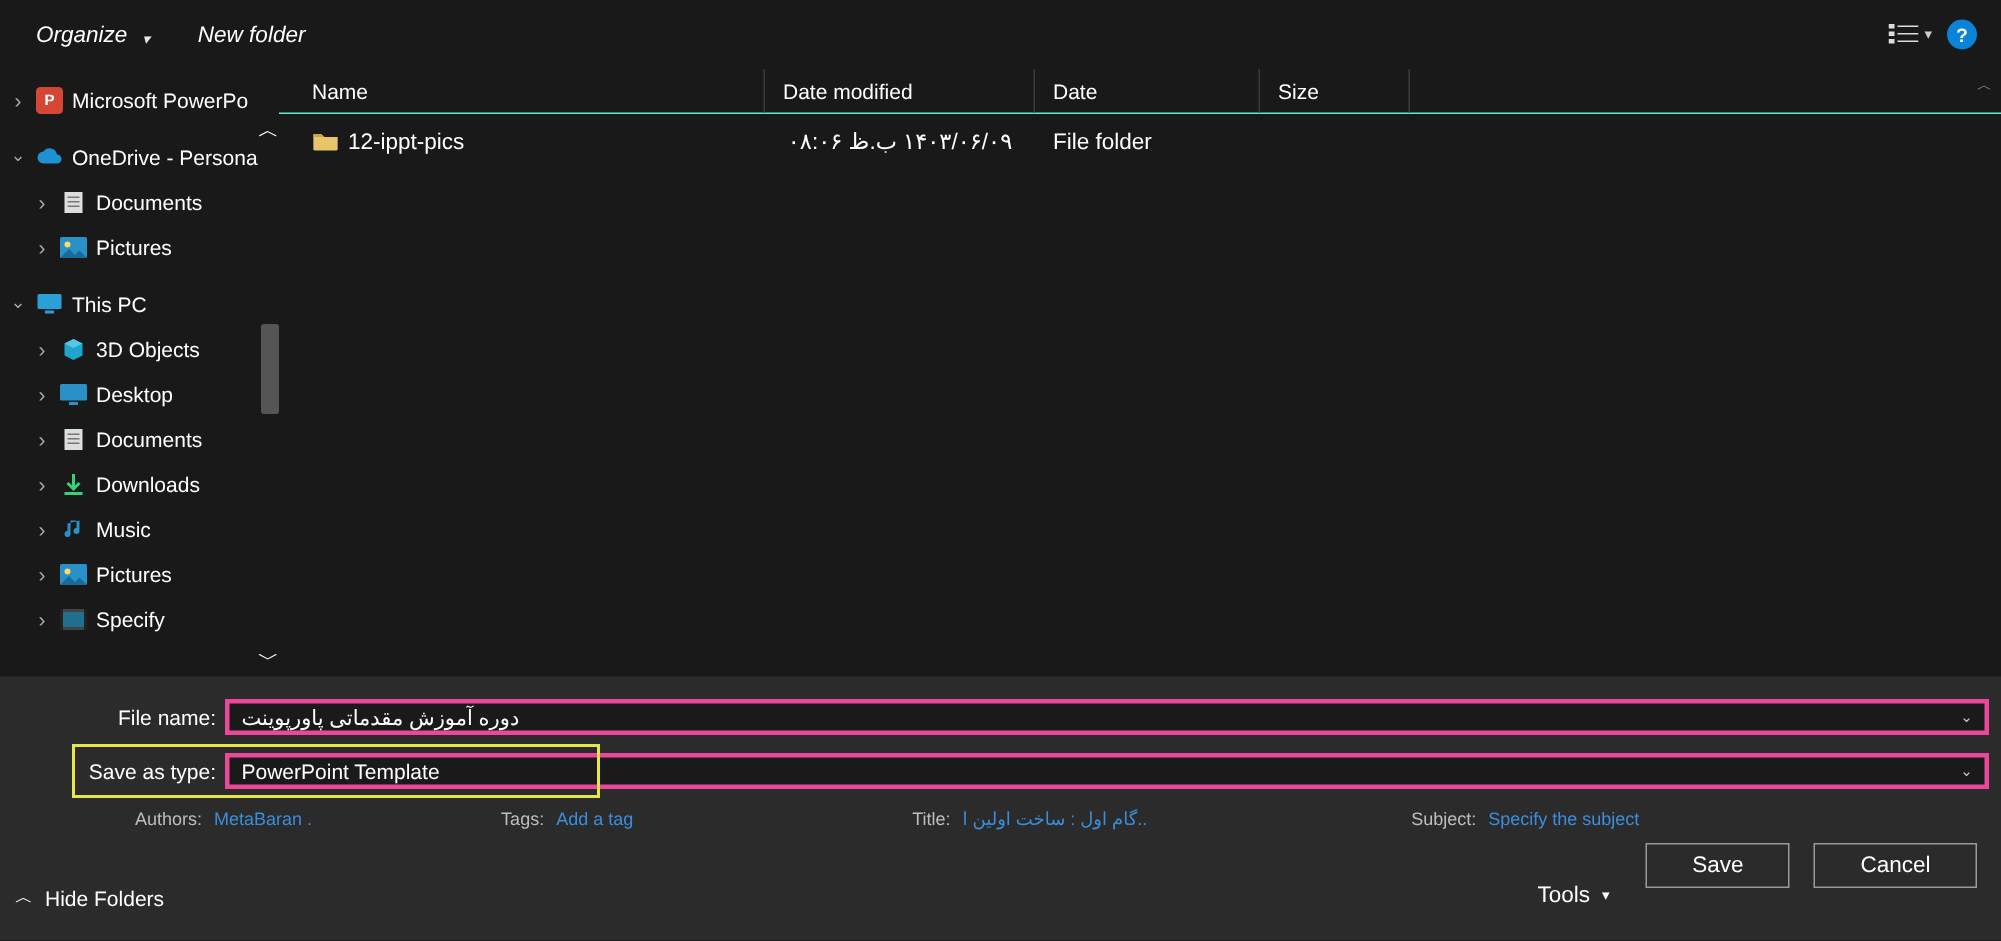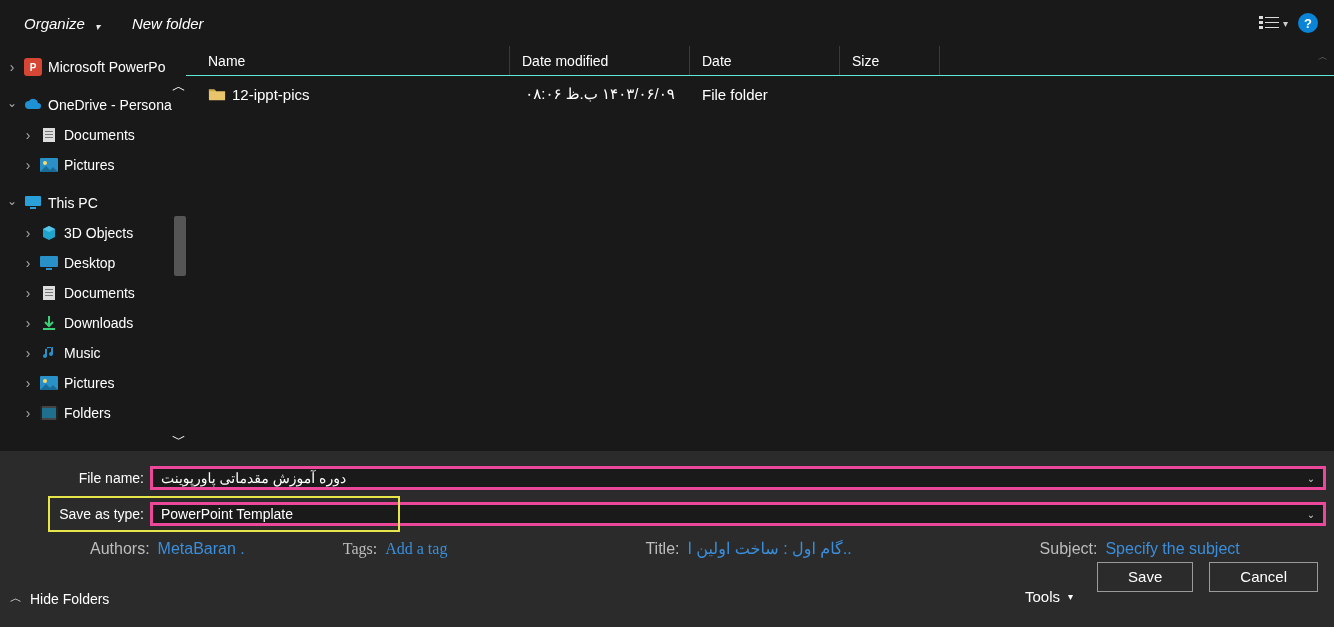--- a/index.html
+++ b/index.html
@@ -283,7 +283,7 @@
               <rect x="16" y="0" width="2" height="14" fill="#222"></rect>
             </svg>
           </span>
-          <span>Folders</span>
+          <span>Specify</span>
         </div>
       </div>
     <div class="vscroll tl">︿</div>

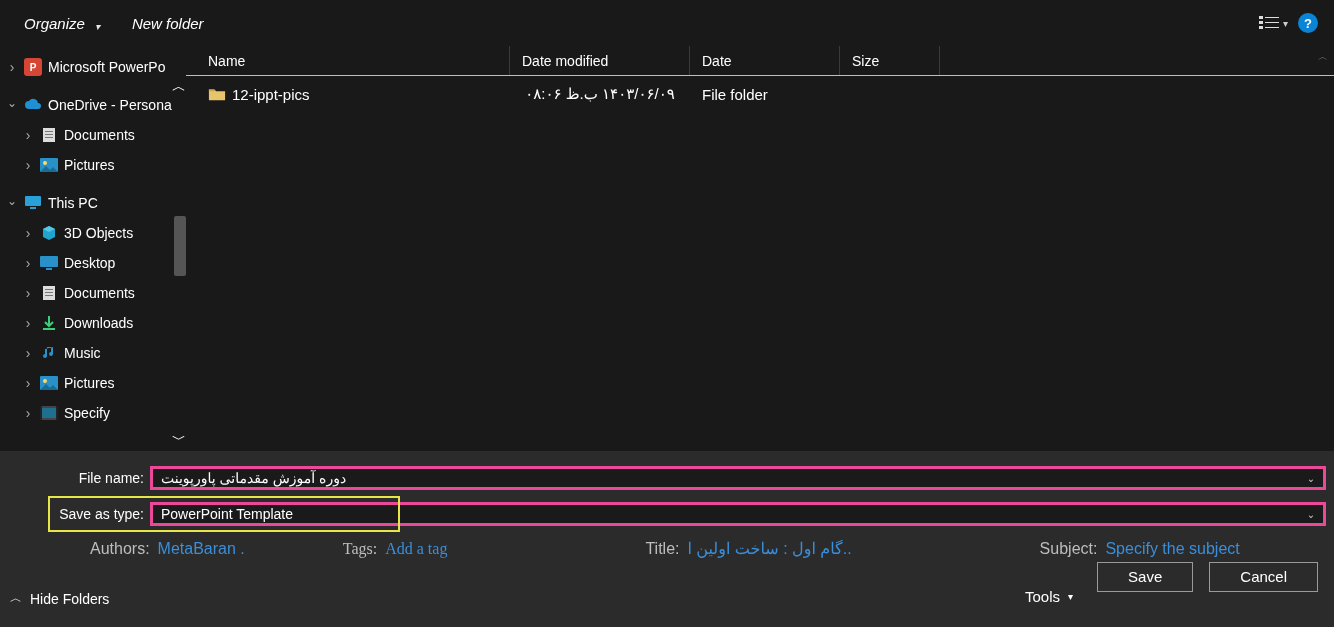--- a/index.html
+++ b/index.html
@@ -102,8 +102,8 @@
     pointer-events:none;
   }
   .meta-row{
-    display:flex; align-items:center; padding:10px 8px 0 8px; gap:18px;
-    font-size:16px;
+    display:flex; align-items:center; padding:10px 8px 0 8px; gap:6px;
+    font-size:12px;
   }
   .meta-group{ display:flex; align-items:center; gap:8px;}
   .meta-label{ color:#bdbdbd;}

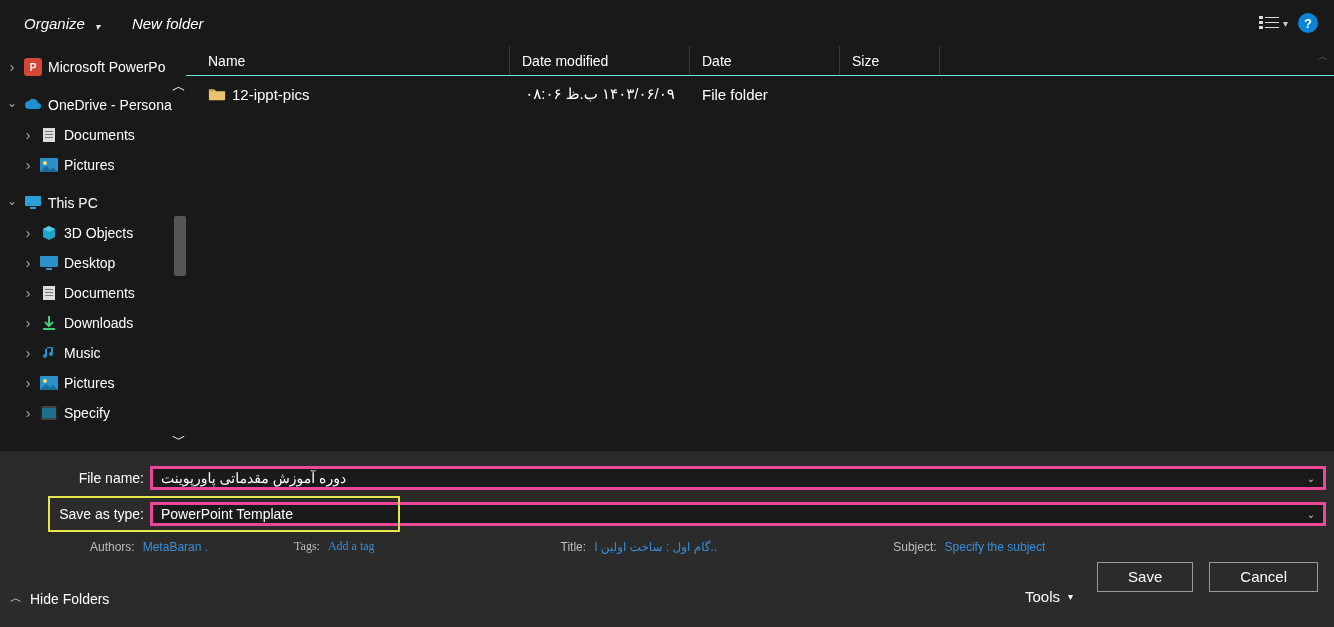--- a/index.html
+++ b/index.html
@@ -109,7 +109,7 @@
   .meta-label{ color:#bdbdbd;}
   .meta-link{ color:#3a8edb; cursor:pointer;}
   .g1{ margin-left:82px;}
-  .g2{ margin-left:80px;font-family:Liberation Serif, serif;}
+  .g2{ margin-left:120px;}
   .g3{ margin-left:180px;}
   .g4{ margin-left:170px;}
   .buttons-row{

